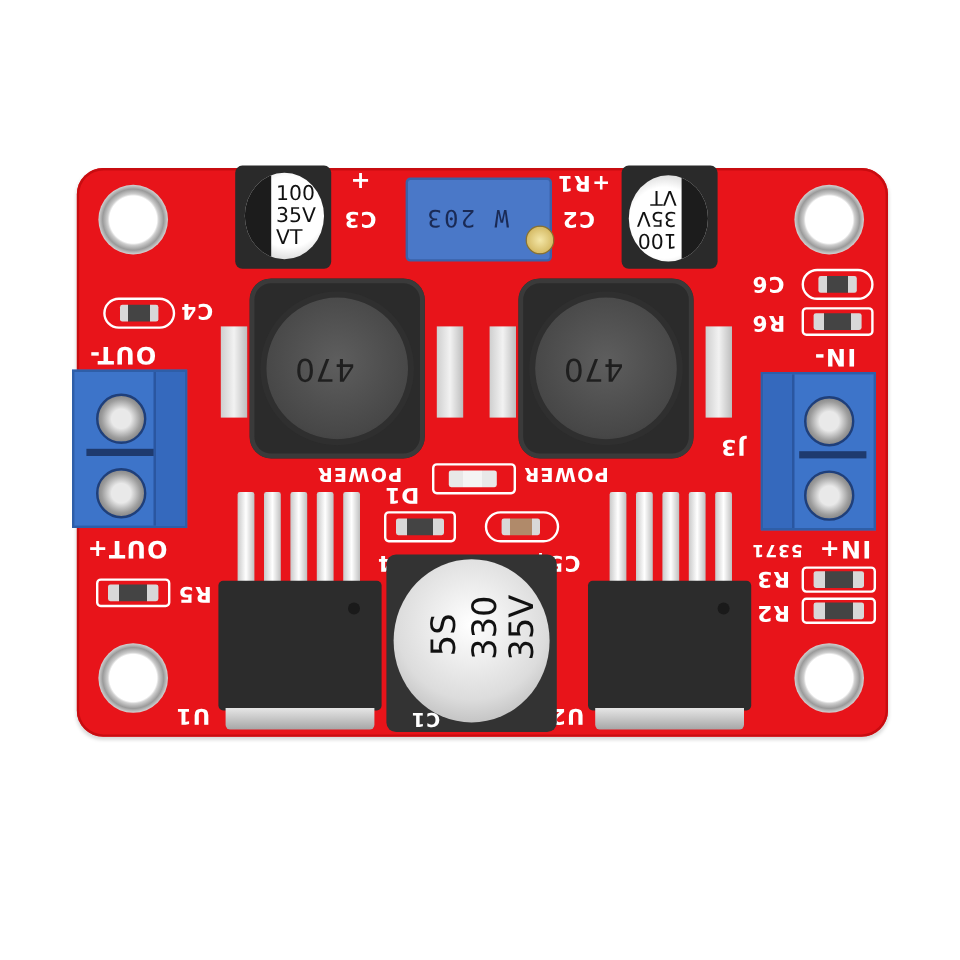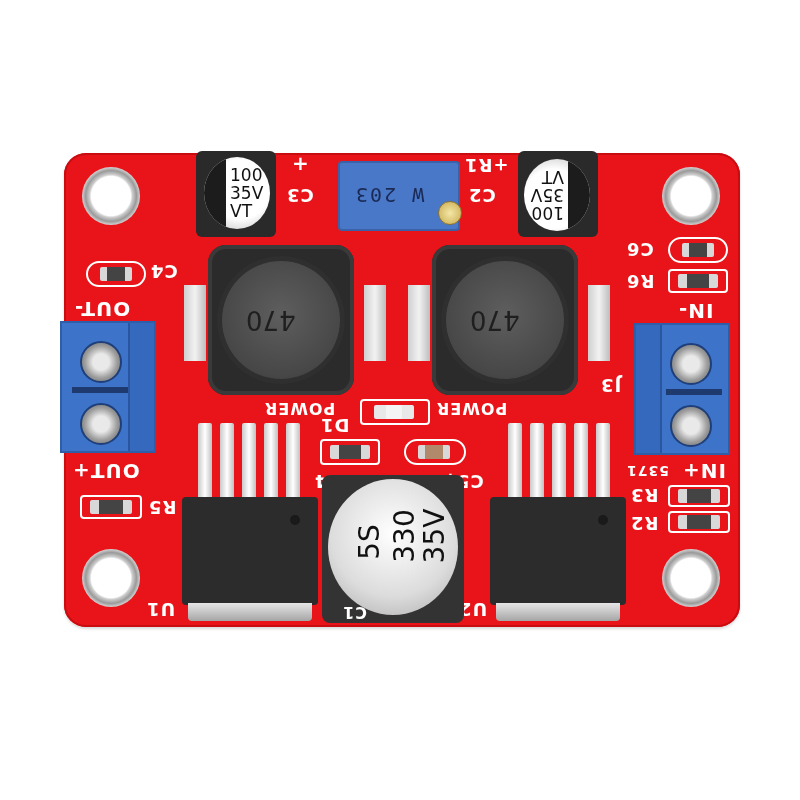--- a/index.html
+++ b/index.html
@@ -7,7 +7,7 @@
     body { position: relative; font-family: "Liberation Sans", sans-serif; }
 
     .board {
-      position: absolute; left: 64px; top: 153px; width: 676px; height: 474px;
+      position: absolute; left: 64px; top: 140px; width: 676px; height: 474px;
       background: #e8141a; border-radius: 22px;
       box-shadow: inset 0 0 0 2px #c80c10, 0 2px 3px rgba(0,0,0,0.15);
     }

